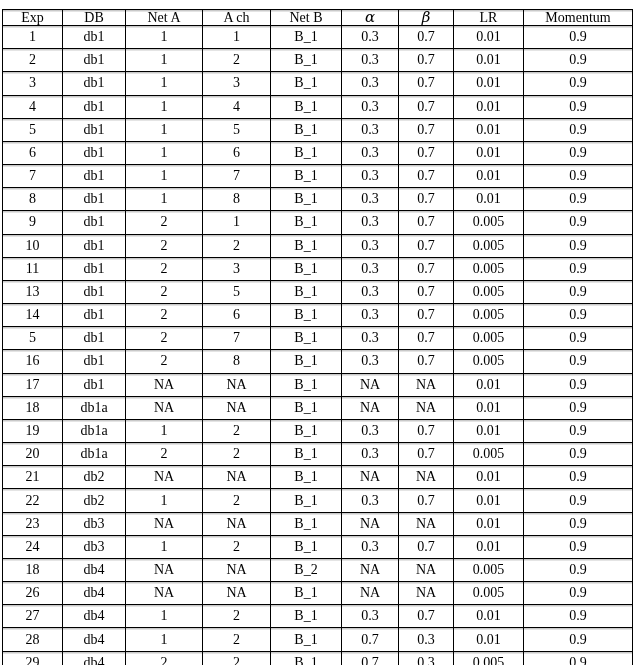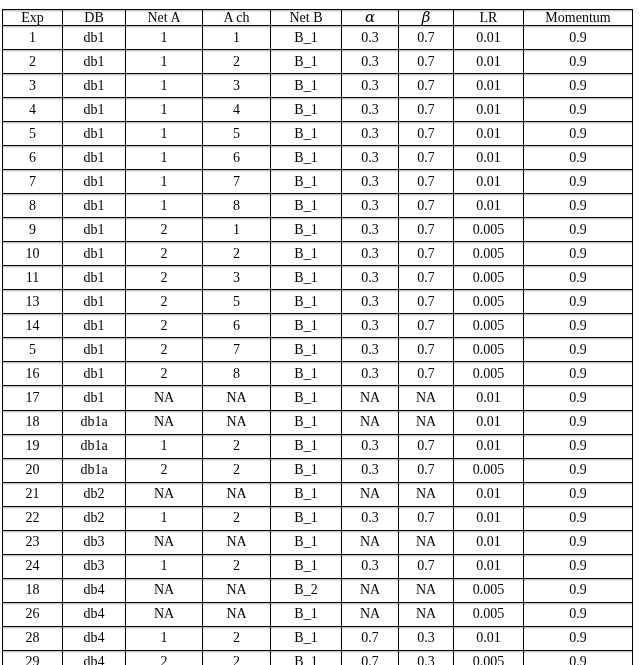--- a/index.html
+++ b/index.html
@@ -365,6 +365,17 @@
           <td>0.9</td>
         </tr>
         <tr>
+          <td>27</td>
+          <td>db4</td>
+          <td>1</td>
+          <td>2</td>
+          <td>B_1</td>
+          <td>0.3</td>
+          <td>0.7</td>
+          <td>0.01</td>
+          <td>0.9</td>
+        </tr>
+        <tr>
           <td>28</td>
           <td>db4</td>
           <td>1</td>

